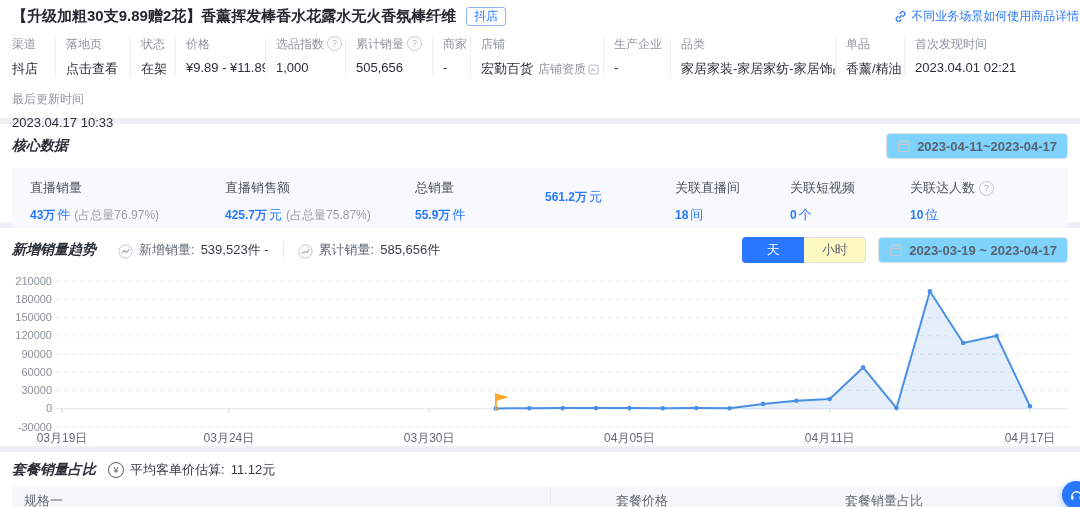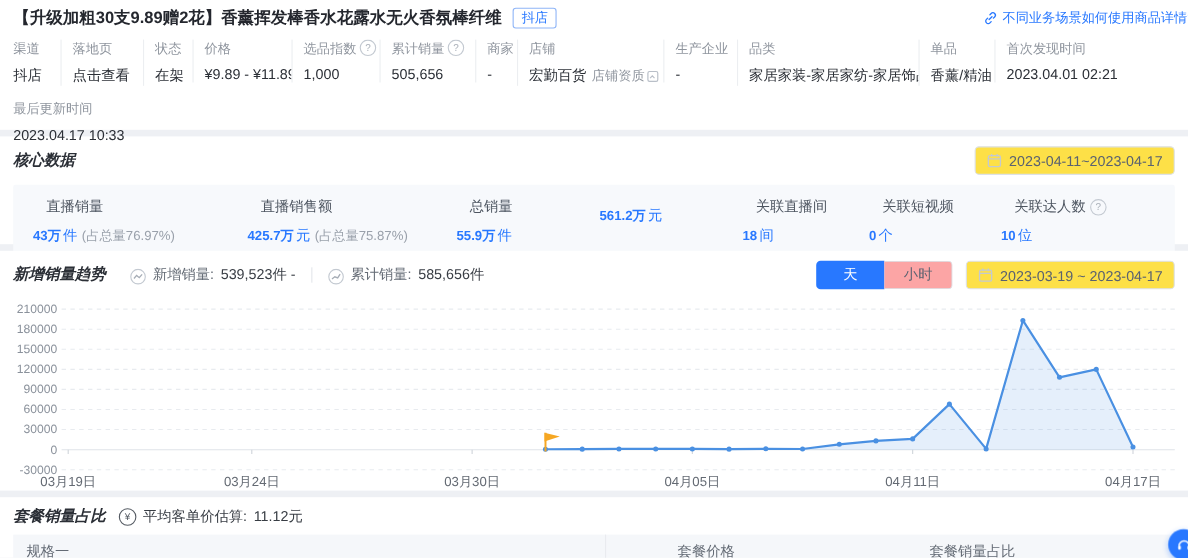--- a/index.html
+++ b/index.html
@@ -30,8 +30,8 @@
   .sec-header{display:flex;align-items:center;padding:9px 12px;}
   .section-title{font-size:14px;font-weight:bold;color:#2b2f36;white-space:nowrap;font-style:italic;}
   .date-btn{display:flex;align-items:center;gap:6px;border:1px solid #dde1e6;border-radius:4px;
-    height:26px;padding:0 10px;font-size:13px;color:#5a6270;background:#fde047;box-sizing:border-box;
-    white-space:nowrap;cursor:pointer;}
+    height:26px;padding:0 10px;font-size:13px;color:#5a6270;background:#7dd3fc;box-sizing:border-box;
+    white-space:nowrap;cursor:pointer;font-weight:bold;}
   .ml-auto{margin-left:auto;}
   .metrics{margin:0 12px;background:#f7f9fc;display:flex;padding:11px 0 11px 18px;box-sizing:border-box;border-radius:2px;}
   .metric{flex:0 0 auto;}

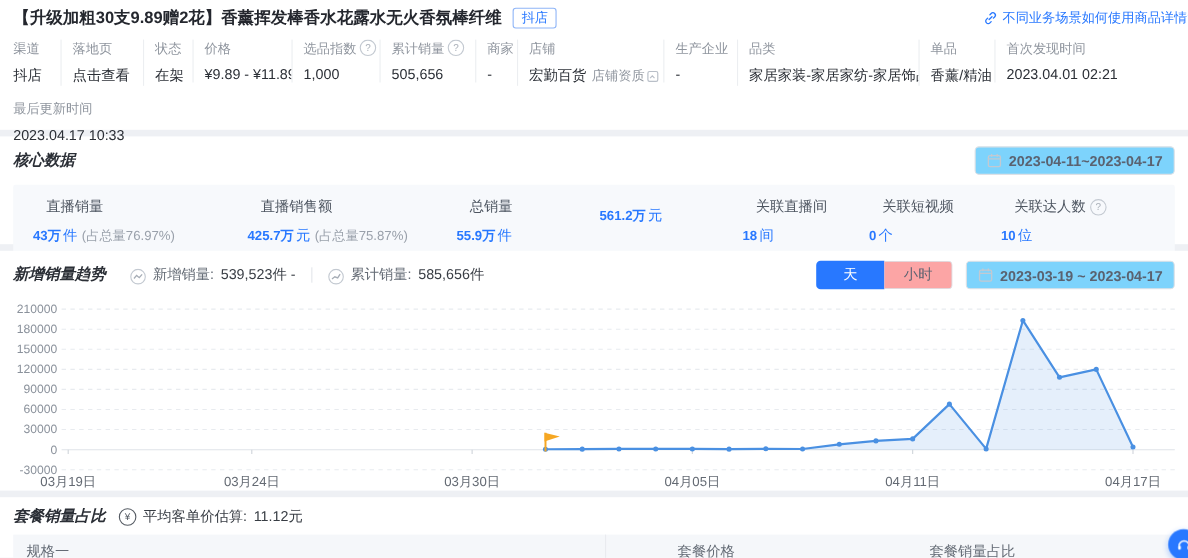--- a/index.html
+++ b/index.html
@@ -35,7 +35,7 @@
   .ml-auto{margin-left:auto;}
   .metrics{margin:0 12px;background:#f7f9fc;display:flex;padding:11px 0 11px 18px;box-sizing:border-box;border-radius:2px;}
   .metric{flex:0 0 auto;}
-  .m-label{font-size:13px;color:#4d5560;display:flex;gap:4px;align-items:center;white-space:nowrap;margin-left:12px;}
+  .m-label{font-size:13px;color:#4d5560;display:flex;gap:4px;align-items:center;white-space:nowrap;}
   .m-valrow{margin-top:8px;white-space:nowrap;}
   .m-value{color:#2878ff;font-size:12px;font-weight:bold;}
   .m-unit{color:#2878ff;font-size:13px;margin-left:2px;}

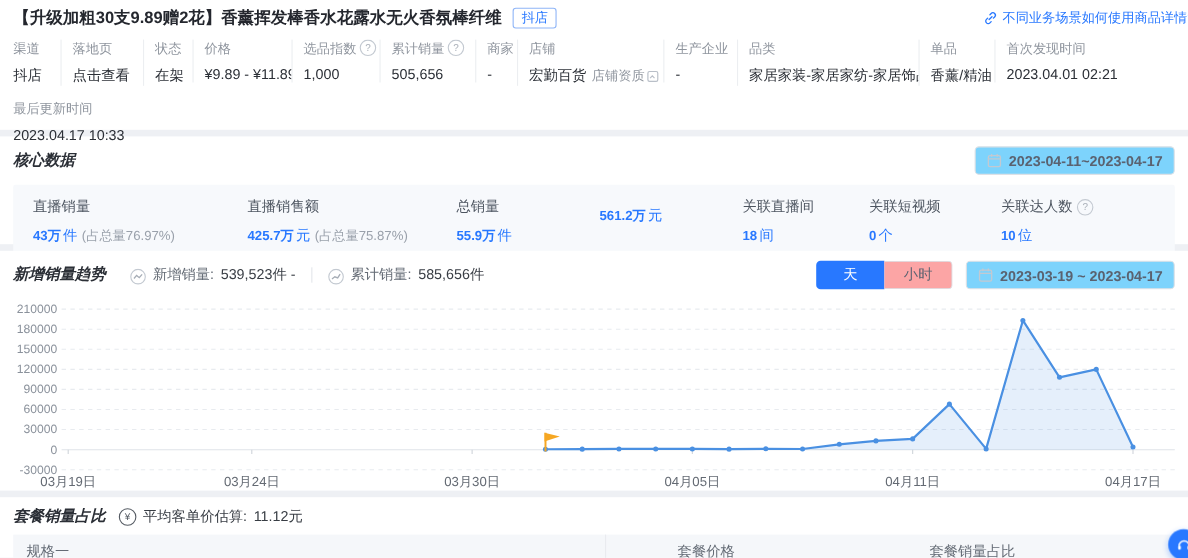--- a/index.html
+++ b/index.html
@@ -50,7 +50,7 @@
   .toggle-btn{width:62px;height:26px;box-sizing:border-box;display:flex;align-items:center;
     justify-content:center;font-size:13px;cursor:pointer;}
   .toggle-active{background:#2878ff;color:#fff;border-radius:4px 0 0 4px;}
-  .toggle-inactive{border:1px solid #dde1e6;border-left:none;color:#5a6270;border-radius:0 4px 4px 0;background:#fca5a5;}
+  .toggle-inactive{border:1px solid #dde1e6;border-left:none;color:#5a6270;border-radius:0 4px 4px 0;background:#fef9c3;}
   .date-btn.trend{margin-left:12px;}
   #chart-wrap{margin:2px 0 0 6px;}
   

